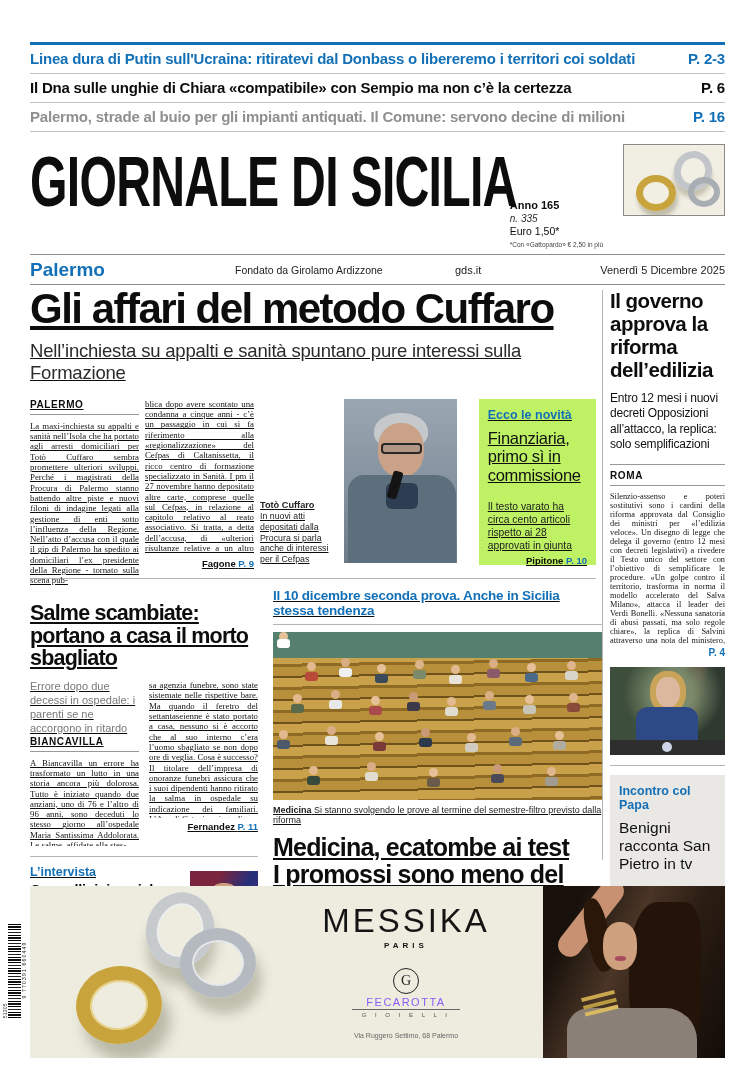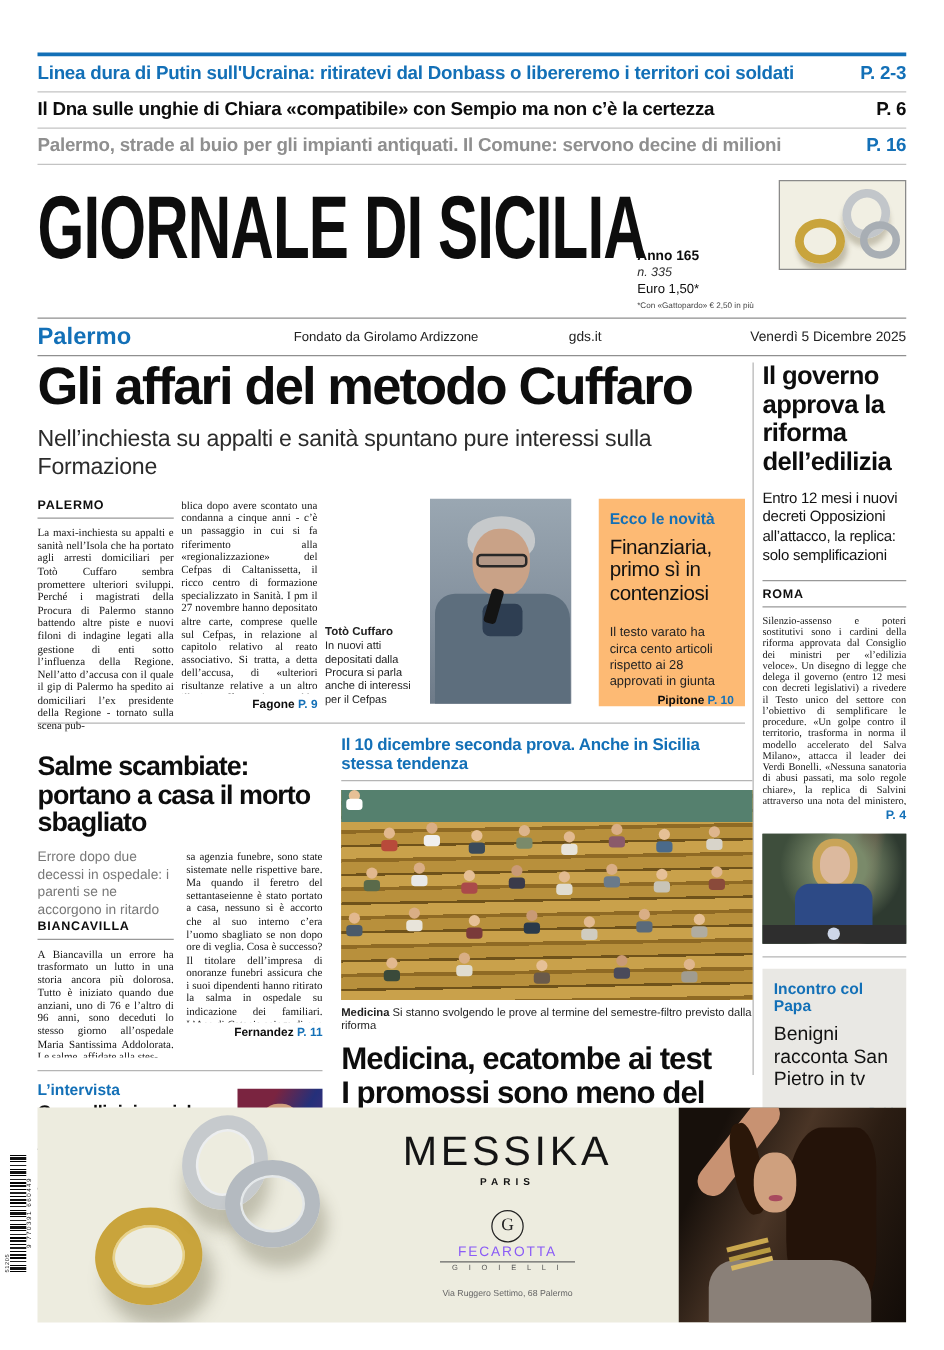--- a/index.html
+++ b/index.html
@@ -44,7 +44,7 @@
   
   .main{position:absolute;left:30px;top:288px;width:695px;height:574px;}
   .rail-divider{position:absolute;left:572px;top:2px;height:570px;width:1px;background:#b5b5b5;}
-  .main-left{position:absolute;left:0;top:0;width:566px;}
+  .main-left{position:absolute;left:0;top:0;width:566px;text-decoration:underline;}
   .rail{position:absolute;left:580px;top:2px;width:115px;}
 
   .serif{font-family:"Liberation Serif",serif;font-size:8.8px;line-height:10.3px;

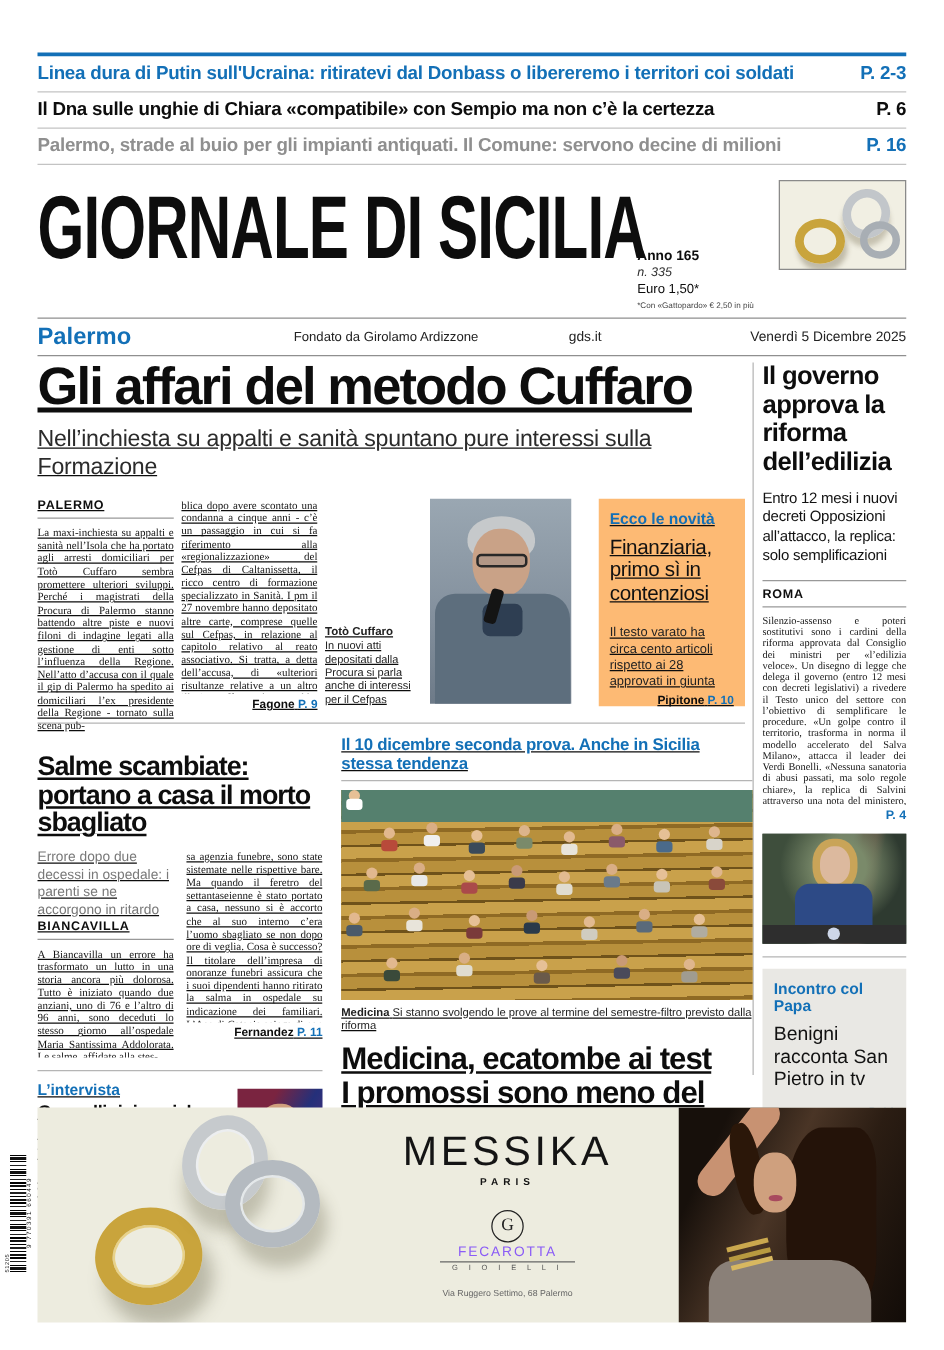--- a/index.html
+++ b/index.html
@@ -70,7 +70,7 @@
   .cf-body{position:absolute;left:4px;top:76px;width:108px;height:88px;border-radius:16px 20px 0 0;background:#5d6e7d;}
   .cf-sweater{position:absolute;left:42px;top:84px;width:32px;height:26px;background:#2e3e52;border-radius:6px;}
   .cf-mic{position:absolute;left:46px;top:72px;width:10px;height:28px;background:#141414;border-radius:3px;transform:rotate(16deg);}
-  .lead-box{width:120px;height:166px;background:#fdba74;padding:9px;box-sizing:border-box;margin-left:16px;}
+  .lead-box{width:120px;height:166px;background:#bef264;padding:9px;box-sizing:border-box;margin-left:16px;}
   .box-kicker{color:#1370b7;font-weight:bold;font-size:12.5px;margin-bottom:7px;}
   .box-h{font-size:16.5px;line-height:1.12;letter-spacing:-0.3px;font-weight:400;color:#111;}
   .box-body{font-size:10.3px;line-height:1.27;margin-top:16px;color:#222;}

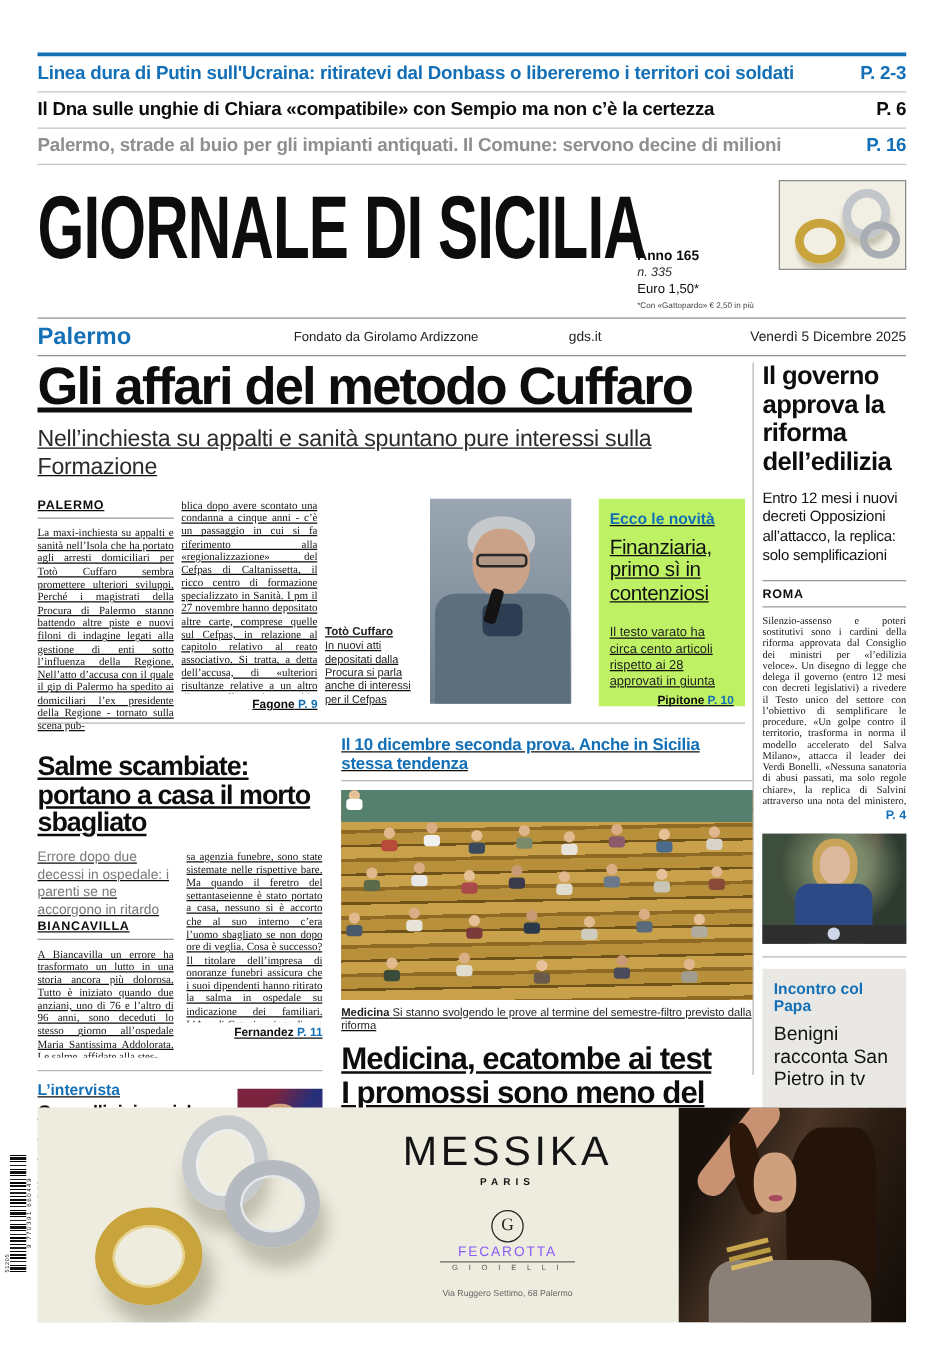--- a/index.html
+++ b/index.html
@@ -255,7 +255,7 @@
         </div>
         <div class="lead-box">
           <div class="box-kicker">Ecco le novità</div>
-          <div class="box-h">Finanziaria, primo sì in contenziosi</div>
+          <div class="box-h">Finanziaria, primo sì in commissione</div>
           <div class="box-body">Il testo varato ha circa cento articoli rispetto ai 28 approvati in giunta</div>
           <div class="byline">
             <span>Pipitone</span>

